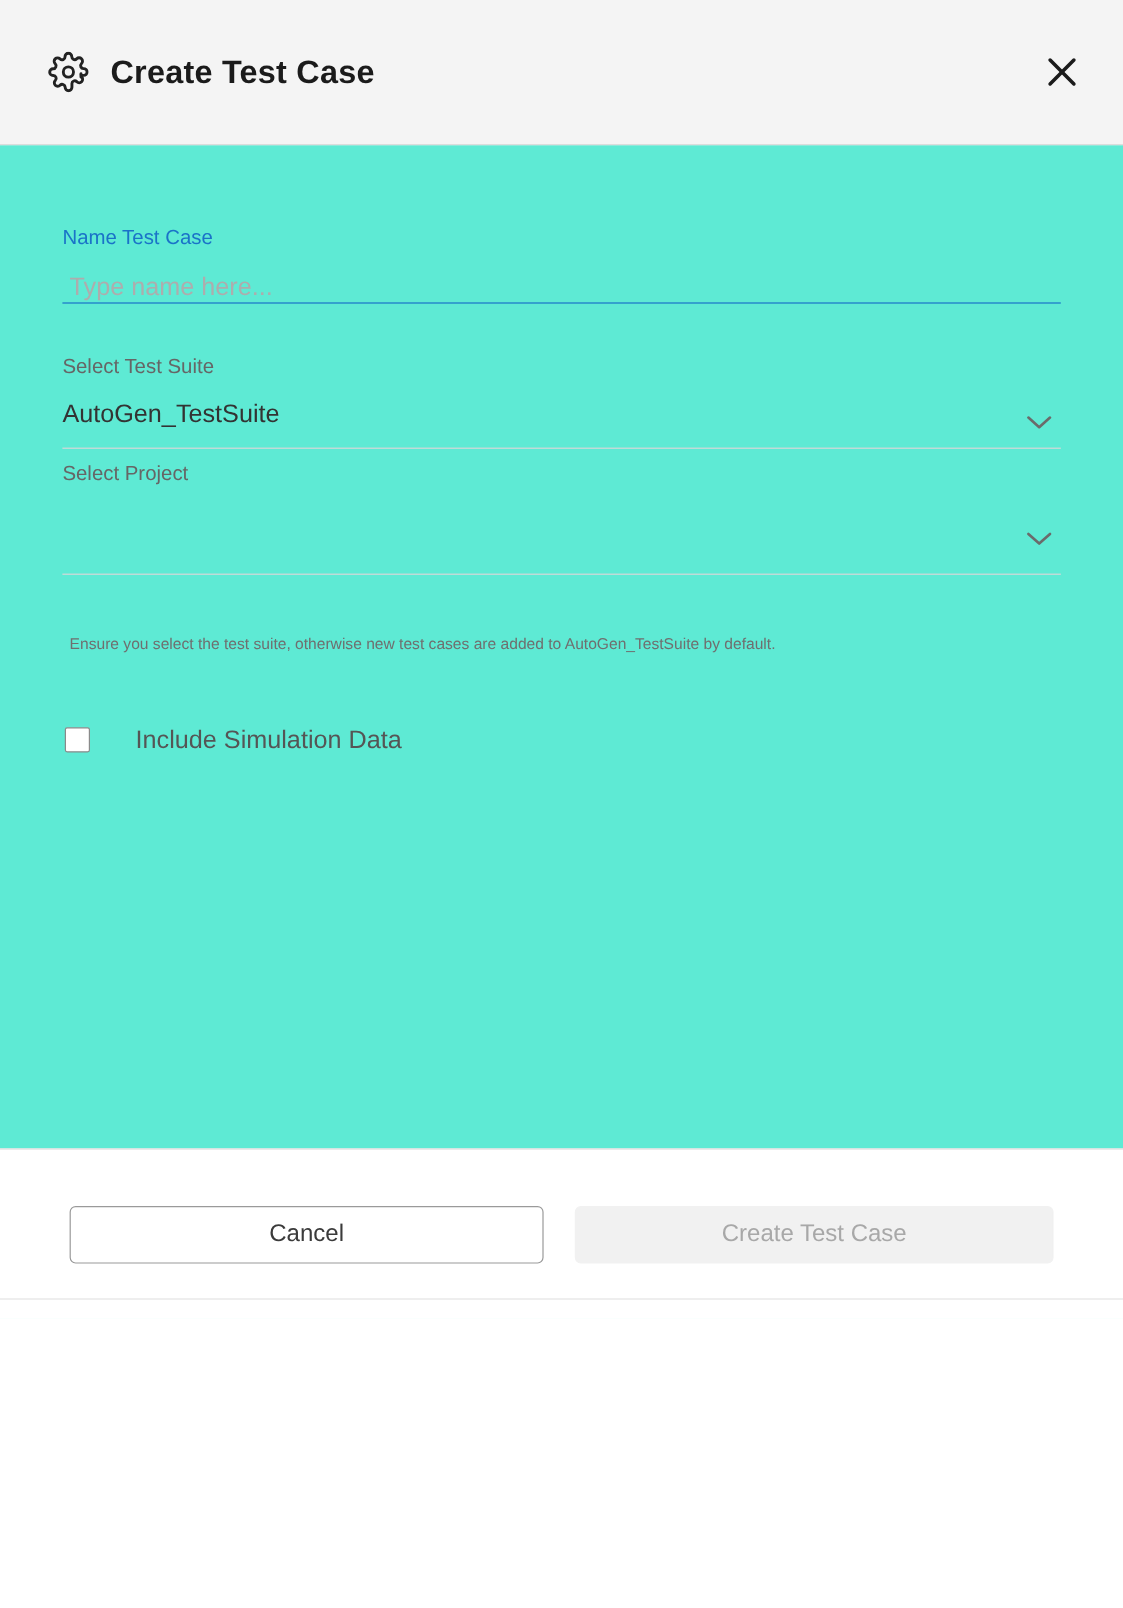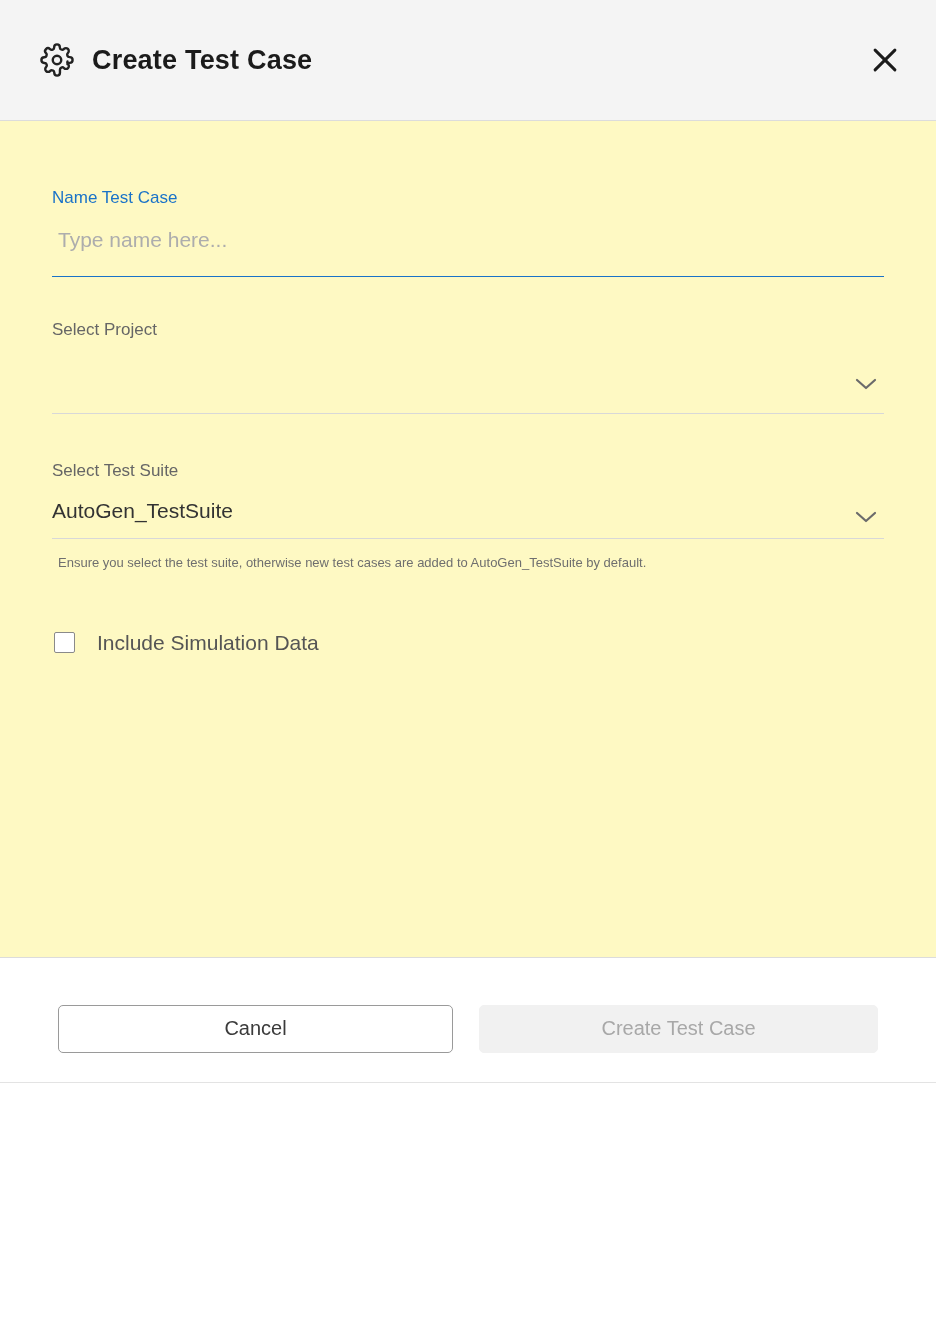--- a/index.html
+++ b/index.html
@@ -20,7 +20,7 @@
     height: 1099px;
     display: flex;
     flex-direction: column;
-    background: #fef9c3;
+    background: #5eead4;
     box-sizing: border-box;
   }
 

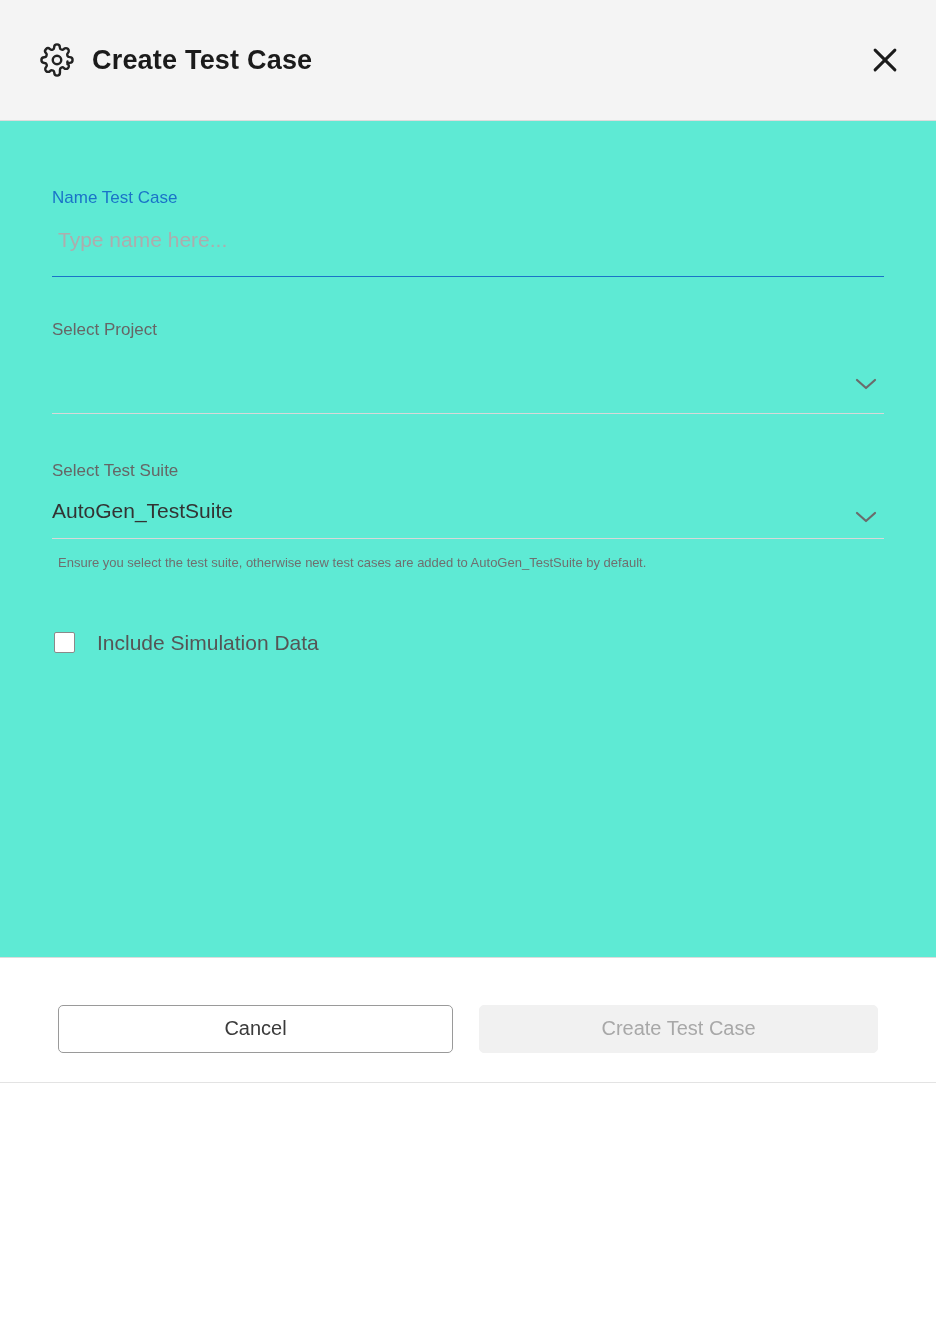--- a/index.html
+++ b/index.html
@@ -95,7 +95,7 @@
     font-family: "Liberation Sans", sans-serif;
     font-size: 21px;
     color: #333333;
-    padding: 0 0 24px 6px;
+    padding: 0 0 0 6px;
     background: transparent;
     box-sizing: border-box;
     display: block;

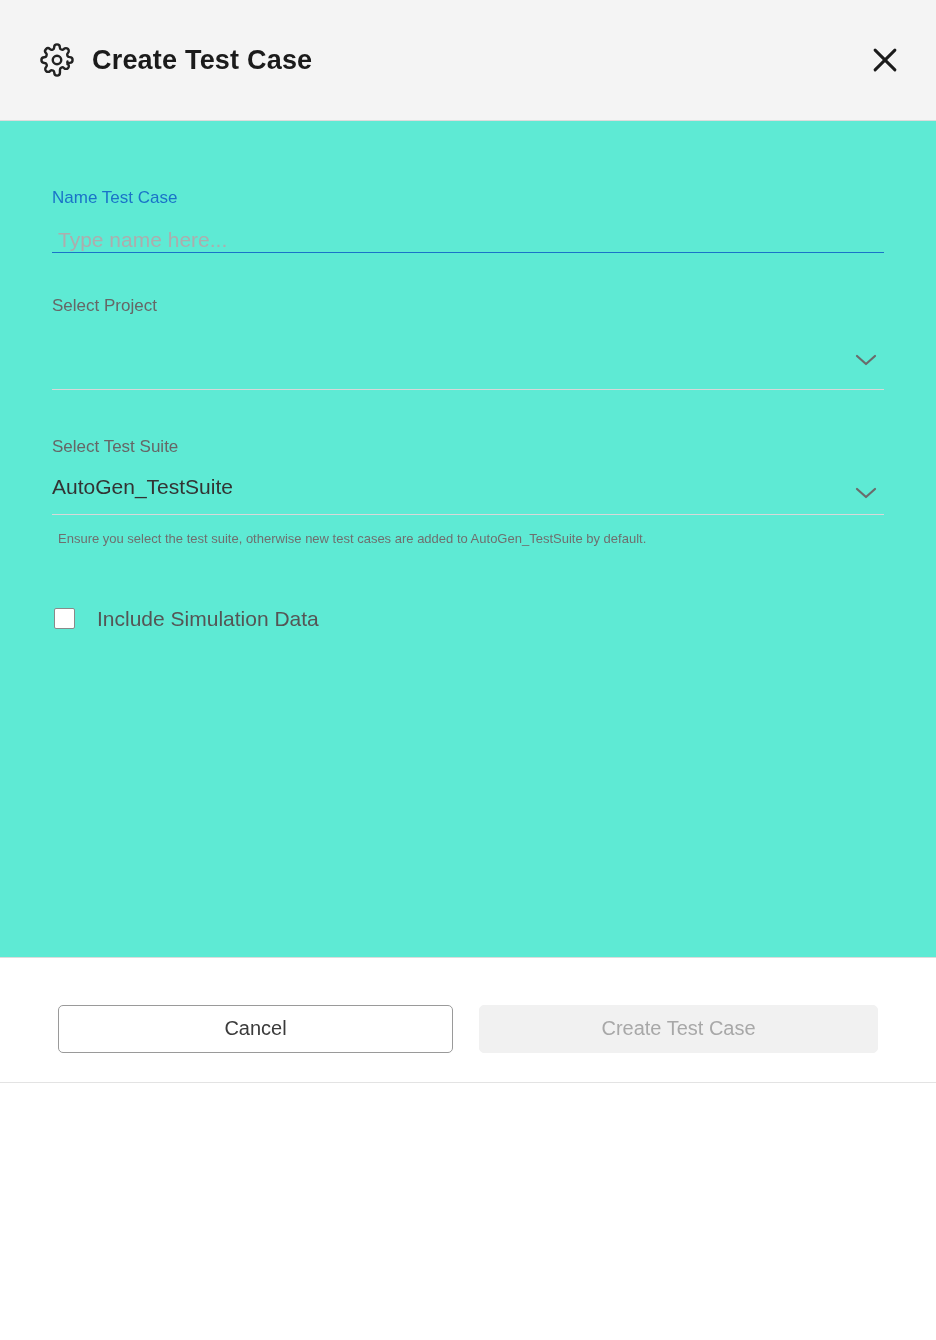--- a/index.html
+++ b/index.html
@@ -254,6 +254,16 @@
       <input class="text-input" type="text" placeholder="Type name here..." style="">
     </div>
 
+    <div class="field field-select field-suite">
+      <div class="label-rest">Select Test Suite</div>
+      <div class="select-value">AutoGen_TestSuite</div>
+      <span>
+        <svg class="chevron-icon" viewBox="0 0 24 14" fill="none" stroke="currentColor" stroke-width="2.2" stroke-linecap="round" stroke-linejoin="round">
+          <polyline points="3,3 12,11 21,3"></polyline>
+        </svg>
+      </span>
+    </div>
+
     <div class="field field-select field-project">
       <div class="label-rest">Select Project</div>
       <div class="select-value empty"></div>
@@ -263,16 +273,6 @@
         </svg>
       </span>
     </div>
-
-    <div class="field field-select field-suite">
-      <div class="label-rest">Select Test Suite</div>
-      <div class="select-value">AutoGen_TestSuite</div>
-      <span>
-        <svg class="chevron-icon" viewBox="0 0 24 14" fill="none" stroke="currentColor" stroke-width="2.2" stroke-linecap="round" stroke-linejoin="round">
-          <polyline points="3,3 12,11 21,3"></polyline>
-        </svg>
-      </span>
-    </div>
     <div class="helper-text">Ensure you select the test suite, otherwise new test cases are added to AutoGen_TestSuite by default.</div>
 
     <div class="checkbox-row">

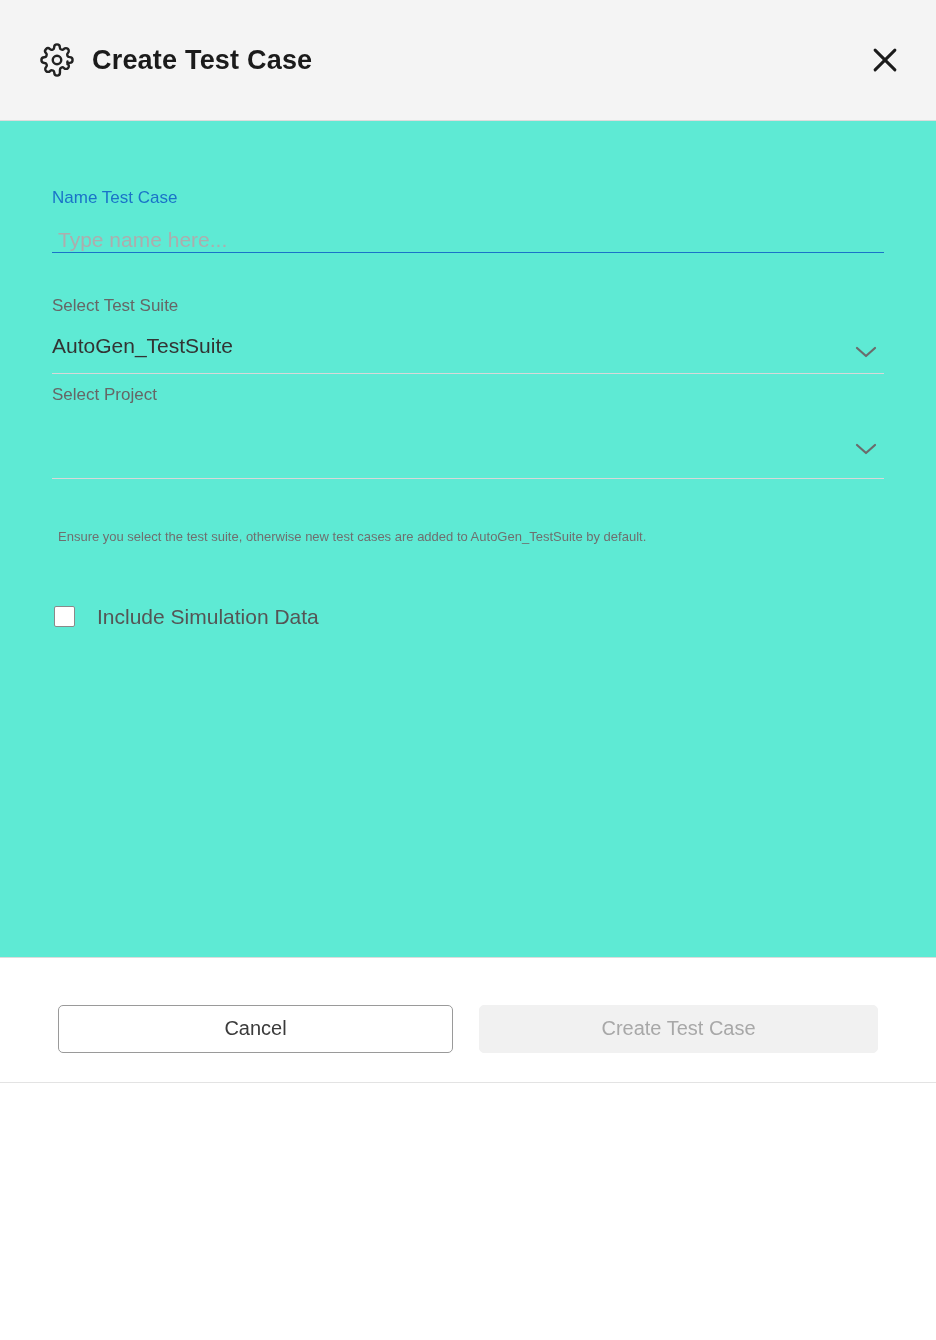--- a/index.html
+++ b/index.html
@@ -157,7 +157,7 @@
   .checkbox-row {
     display: flex;
     align-items: center;
-    gap: 22px;
+    gap: 38px;
     margin-top: 58px;
     padding-left: 2px;
   }

